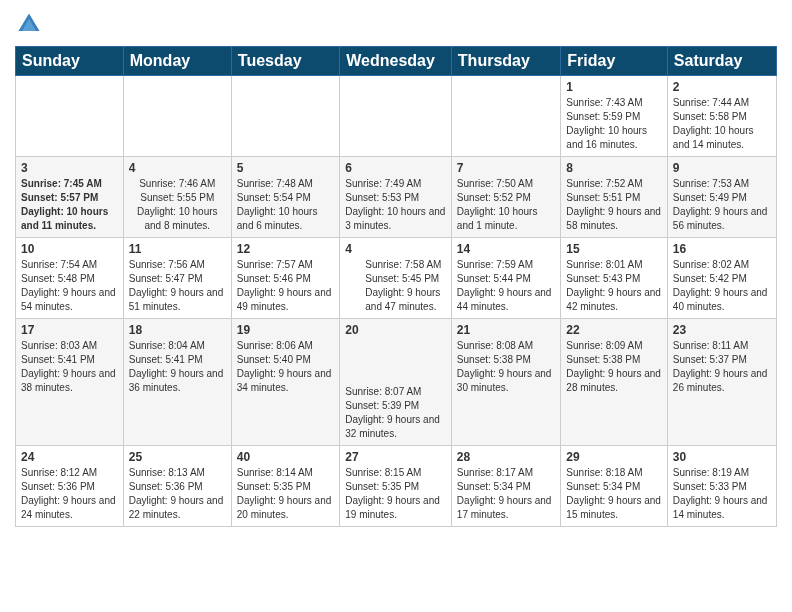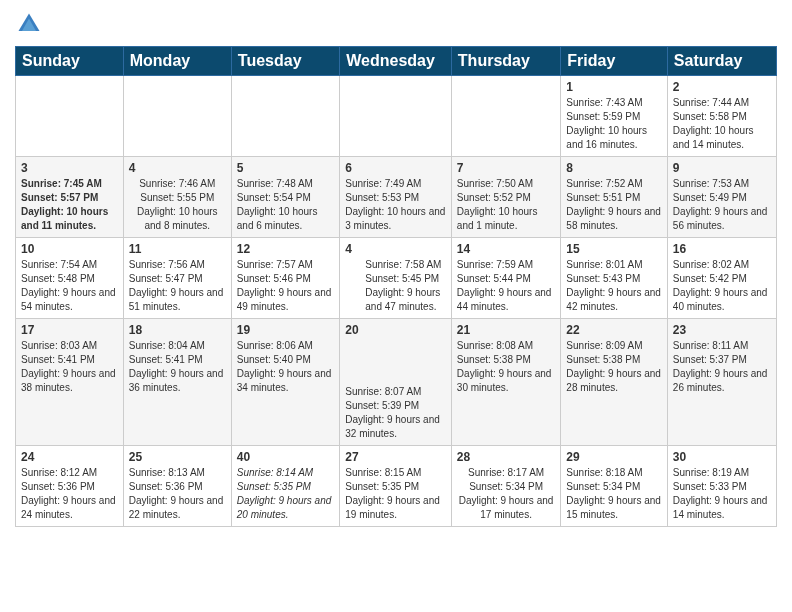--- a/index.html
+++ b/index.html
@@ -254,7 +254,7 @@
           </td>
           <td>
             <div class="day-num">40</div>
-            <div class="day-info" style="white-space: pre-line; font-style: italic;">Sunrise: 8:14 AM
+            <div class="day-info" style="white-space: pre-line;">Sunrise: 8:14 AM
 Sunset: 5:35 PM
 Daylight: 9 hours and 20 minutes.</div>
           </td>

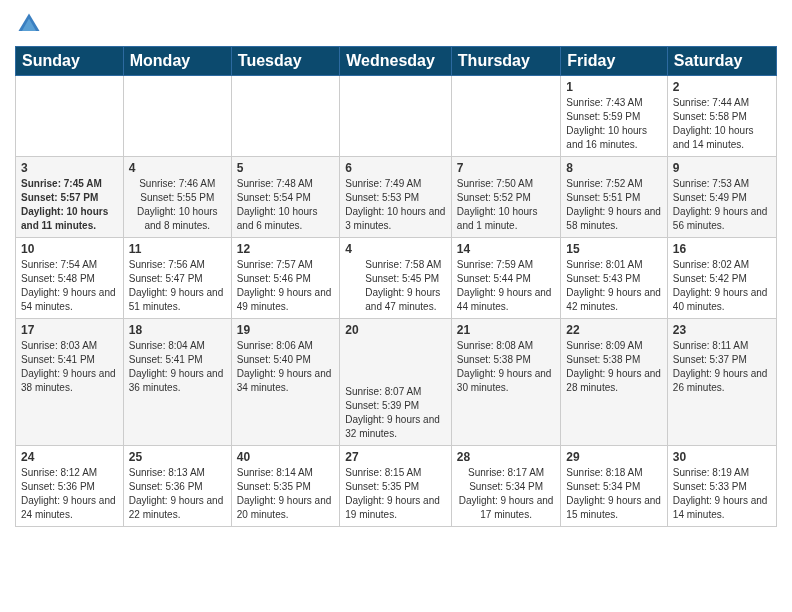--- a/index.html
+++ b/index.html
@@ -266,7 +266,7 @@
           </td>
           <td>
             <div class="day-num">28</div>
-            <div class="day-info" style="white-space: pre-line; text-align: center;">Sunrise: 8:17 AM
+            <div class="day-info" style="white-space: pre-line;">Sunrise: 8:17 AM
 Sunset: 5:34 PM
 Daylight: 9 hours and 17 minutes.</div>
           </td>

